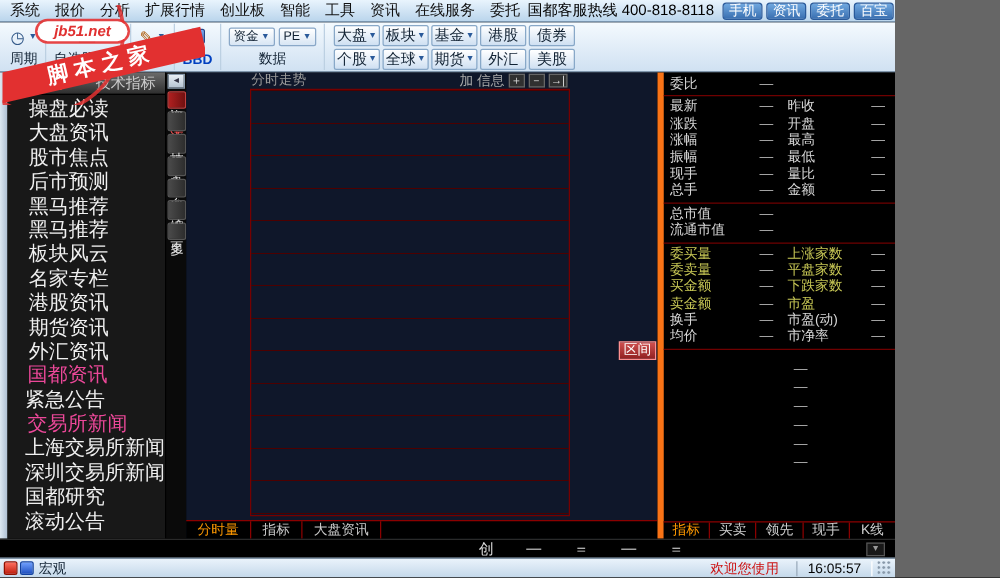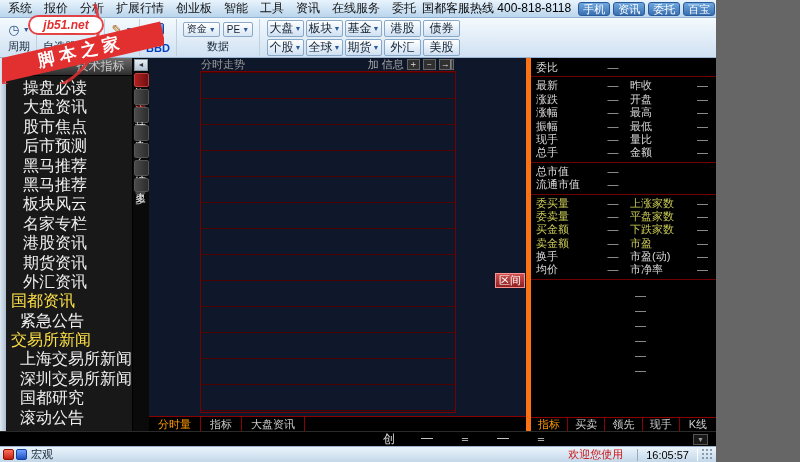--- a/index.html
+++ b/index.html
@@ -48,7 +48,7 @@
   .sidebar-tab.active{color:#ff8040;font-weight:bold;}
   .sidebar-list{flex:1;padding-top:2px;overflow:hidden;}
   .side-item{height:19.4px;line-height:19.4px;padding-left:17px;font-size:16px;color:#f0f0f0;white-space:nowrap;}
-  .side-item.header{color:#fde047;padding-left:5px;}
+  .side-item.header{color:#ec4899;padding-left:16px;}
   .side-item.sub{padding-left:14px;}
 
   .vtabs{width:16px;background:#0a0a0a;display:flex;flex-direction:column;align-items:center;padding-top:1px;}

